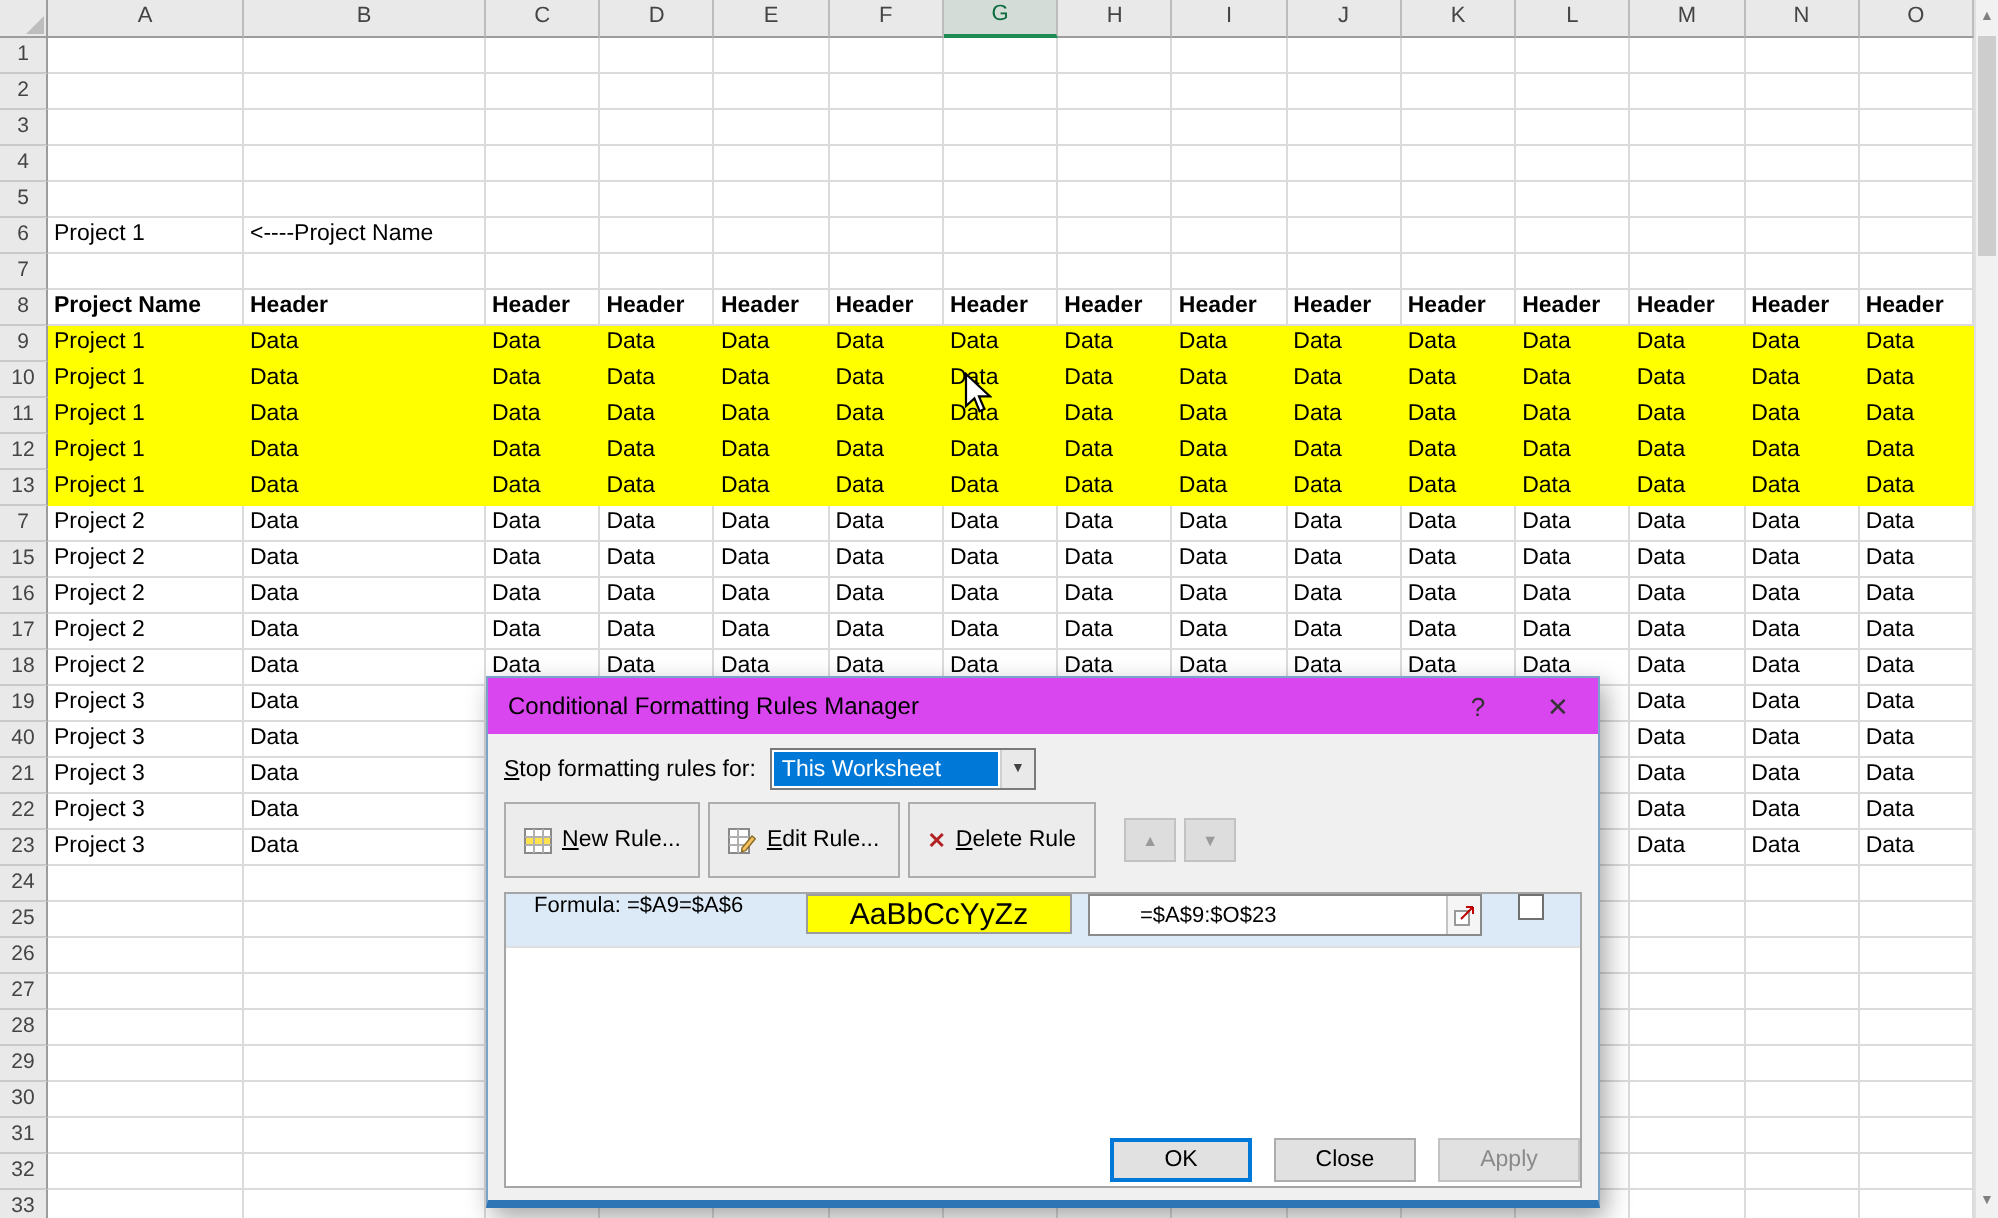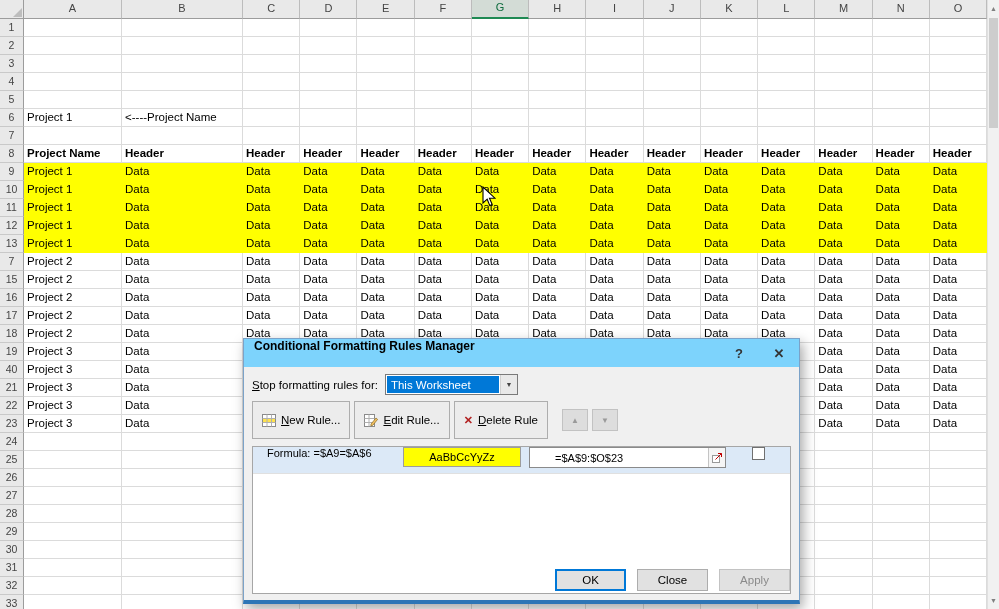--- a/index.html
+++ b/index.html
@@ -38,7 +38,7 @@
   .dialog { position:absolute; left:243px; top:338px; width:557px; height:266px; background:#F0F0F0;
             border:1px solid #7BA2C8; border-bottom:4px solid #2E75B6; box-shadow:3px 5px 12px rgba(0,0,0,.35);
             z-index:20; font-size:11.5px; }
-  .titlebar { height:28px; background:#7dd3fc; display:flex; align-items:flex-start; padding-left:10px;font-weight:bold; }
+  .titlebar { height:28px; background:#d946ef; display:flex; align-items:center; padding-left:10px; }
   .dlg-title { font-size:12px; }
   .tb-btns { margin-left:auto; display:flex; height:100%; }
   .tb-btn { width:40px; display:flex; align-items:center; justify-content:center; font-size:13px; color:#333; cursor:default; }

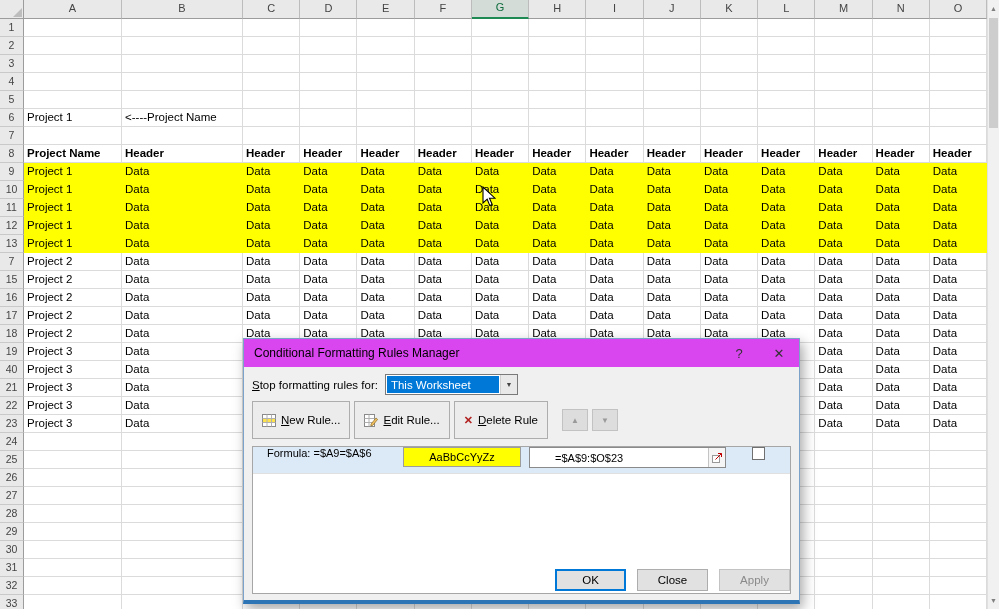--- a/index.html
+++ b/index.html
@@ -66,8 +66,8 @@
   .lh-rule { width:150px; } .lh-format { width:126px; } .lh-applies { width:184px; } .lh-stop { flex:1; border-right:none; }
   .cf-rule-row { display:flex; align-items:flex-start; height:27px; background:#DCE9F7; border-bottom:1px solid #E0E0E0; }
   .rule-desc { width:150px; padding-left:14px; font-size:11px; white-space:nowrap; overflow:hidden; }
-  .rule-format { width:118px; height:20px; margin-right:8px; border:1px solid #9C9C9C; display:flex; align-items:center;
-                 justify-content:center; font-size:11px; }
+  .rule-format { width:133px; height:20px; margin-right:8px; border:1px solid #9C9C9C; display:flex; align-items:center;
+                 justify-content:center; font-size:15px; }
   .applies-input { width:197px; height:21px; margin-right:0; background:#fff; border:1px solid #8A8A8A; display:flex; align-items:center;padding-left:21px; }
   .applies-text { flex:1; padding:0 4px; font-size:11px; white-space:nowrap; overflow:hidden; }
   .range-btn { width:17px; height:19px; border-left:1px solid #C4C4C4; background:#F5F5F5; display:flex; align-items:center; justify-content:center; }

